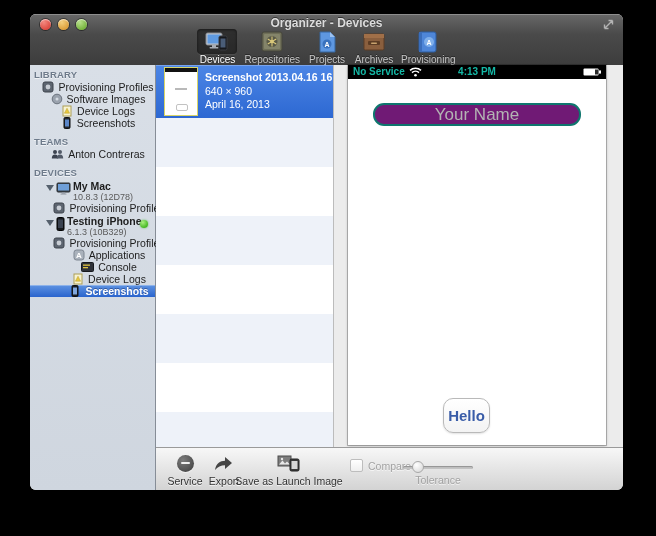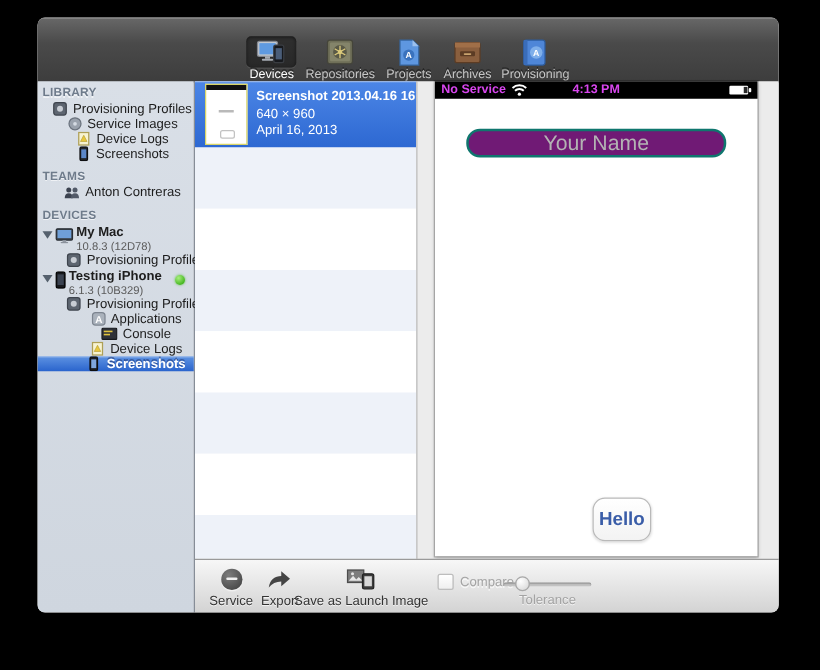--- a/index.html
+++ b/index.html
@@ -132,6 +132,17 @@
 <div class="window">
 
   <div class="header">
+    <div class="titlebar">
+      <div class="lights">
+        <div class="light red"></div>
+        <div class="light yellow"></div>
+        <div class="light green"></div>
+      </div>
+      <div class="title">Organizer - Devices</div>
+      <svg class="fullscreen" viewBox="0 0 13 13">
+        <path d="M2.5 10.5 L10.5 2.5 M10.5 2.5 h-4 M10.5 2.5 v4 M2.5 10.5 h4 M2.5 10.5 v-4" stroke="#c4c4c4" stroke-width="1.4" fill="none"></path>
+      </svg>
+    </div>
     <div class="tbrow">
       <div class="tbitem selected">
         <div class="tbicon">

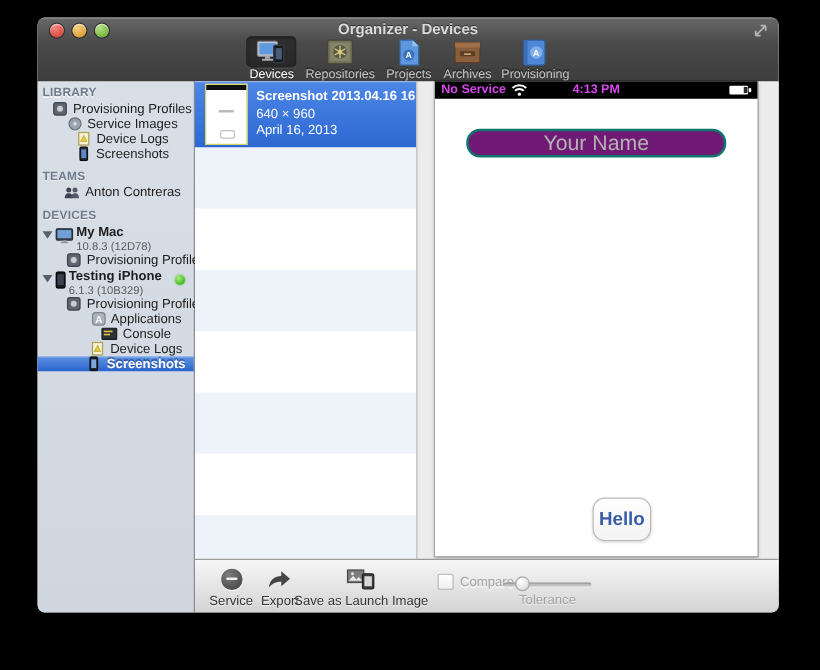--- a/index.html
+++ b/index.html
@@ -89,7 +89,7 @@
     position:absolute;left:14px;top:0;width:258px;height:380px;background:#fff;
     box-shadow:0 0 0 1px rgba(0,0,0,.22),0 1px 3px rgba(0,0,0,.25);
   }
-  .statusbar{position:absolute;top:0;left:0;right:0;height:14px;background:#000;color:#d946ef;}
+  .statusbar{position:absolute;top:0;left:0;right:0;height:14px;background:#000;color:#14b8a6;}
   .carrier{position:absolute;left:5px;top:1px;font-size:10px;font-weight:bold;letter-spacing:0;}
   .wifi{position:absolute;left:61px;top:2px;}
   .sb-time{position:absolute;left:0;right:0;top:1px;text-align:center;font-size:10px;font-weight:bold;}

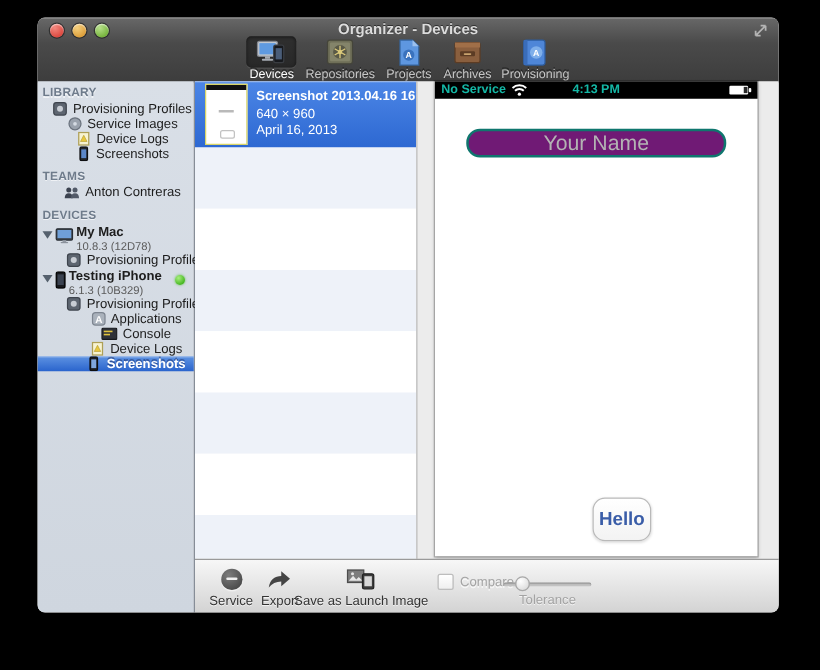--- a/index.html
+++ b/index.html
@@ -225,7 +225,7 @@
               <circle cx="6" cy="6" r="4.8" fill="#9aa2ad" stroke="#6b737e"></circle>
               <circle cx="6" cy="6" r="1.5" fill="#d5dbe3"></circle>
             </svg>
-          <span class="lbl">Service Images</span>
+          <span class="lbl">Software Images</span>
         </div>
         <div class="side-item">
           <svg class="sicon" width="12" height="12" viewBox="0 0 12 12">

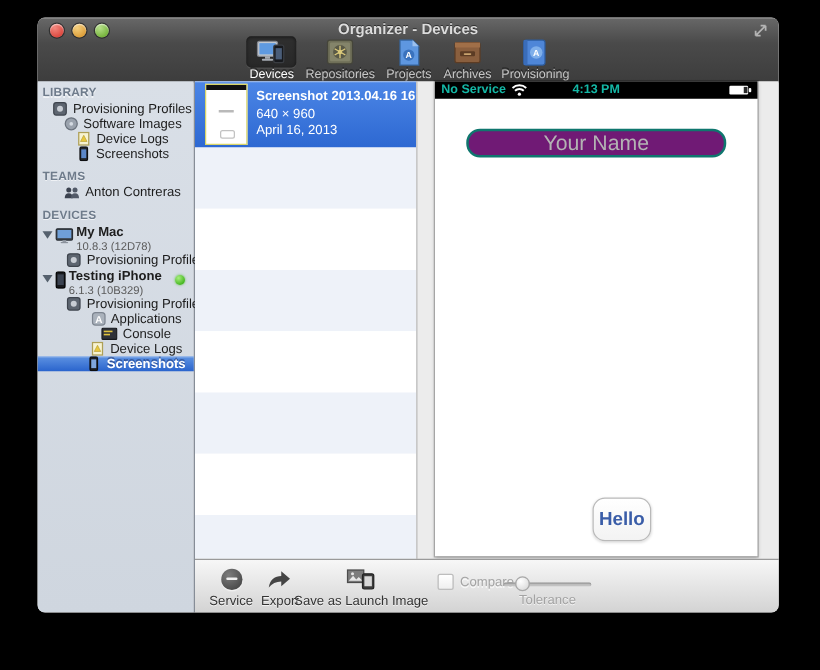--- a/index.html
+++ b/index.html
@@ -50,7 +50,7 @@
   .side-item{height:12px;display:flex;align-items:center;padding-left:11px;gap:4px;white-space:nowrap;justify-content:center;}
   .side-item .lbl{font-size:10.5px;color:#1d1d1d;}
   .side-sub .side-item{padding-left:33px;}
-  .dev-row{display:flex;align-items:flex-start;padding-left:4px;gap:2px;position:relative;margin-top:2px;}
+  .dev-row{display:flex;align-items:flex-start;padding-left:16px;gap:2px;position:relative;margin-top:2px;}
   .tri{width:0;height:0;border-left:4px solid transparent;border-right:4px solid transparent;border-top:6px solid #55606d;margin-top:4px;}
   .dev-ico{margin-top:1px;}
   .dev-txt{display:flex;flex-direction:column;line-height:10px;}

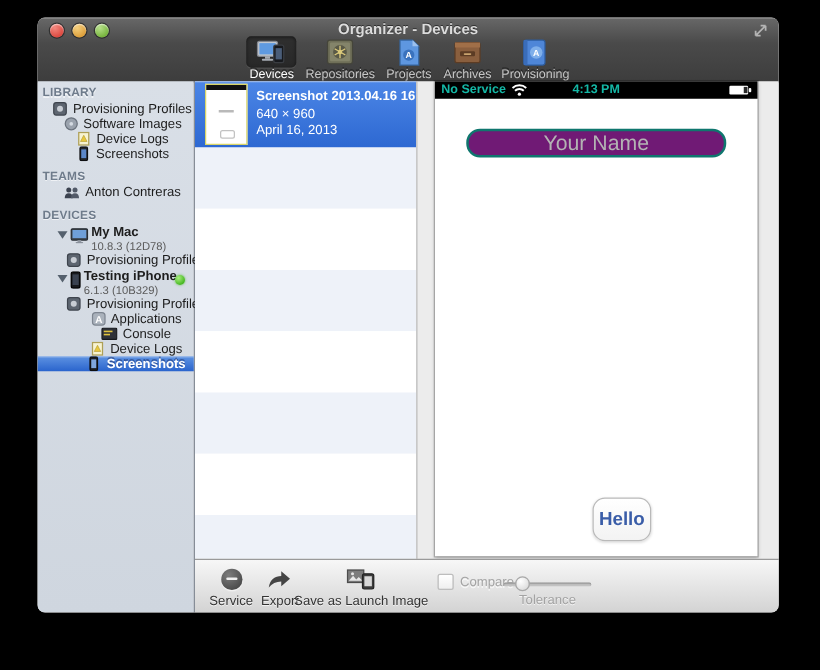--- a/index.html
+++ b/index.html
@@ -102,7 +102,7 @@
   }
   .greeting{position:absolute;left:0;right:0;top:147px;text-align:center;font-size:15px;color:#3c3c3c;}
   .hello-btn{
-    position:absolute;left:126px;top:333px;width:45px;height:33px;
+    position:absolute;left:95px;top:333px;width:45px;height:33px;
     border:1px solid #b9b9b9;border-radius:10px;background:linear-gradient(#ffffff,#f3f3f3);
     display:flex;align-items:center;justify-content:center;
     font-size:15px;font-weight:bold;color:#3a5da8;box-shadow:0 1px 2px rgba(0,0,0,.12);

